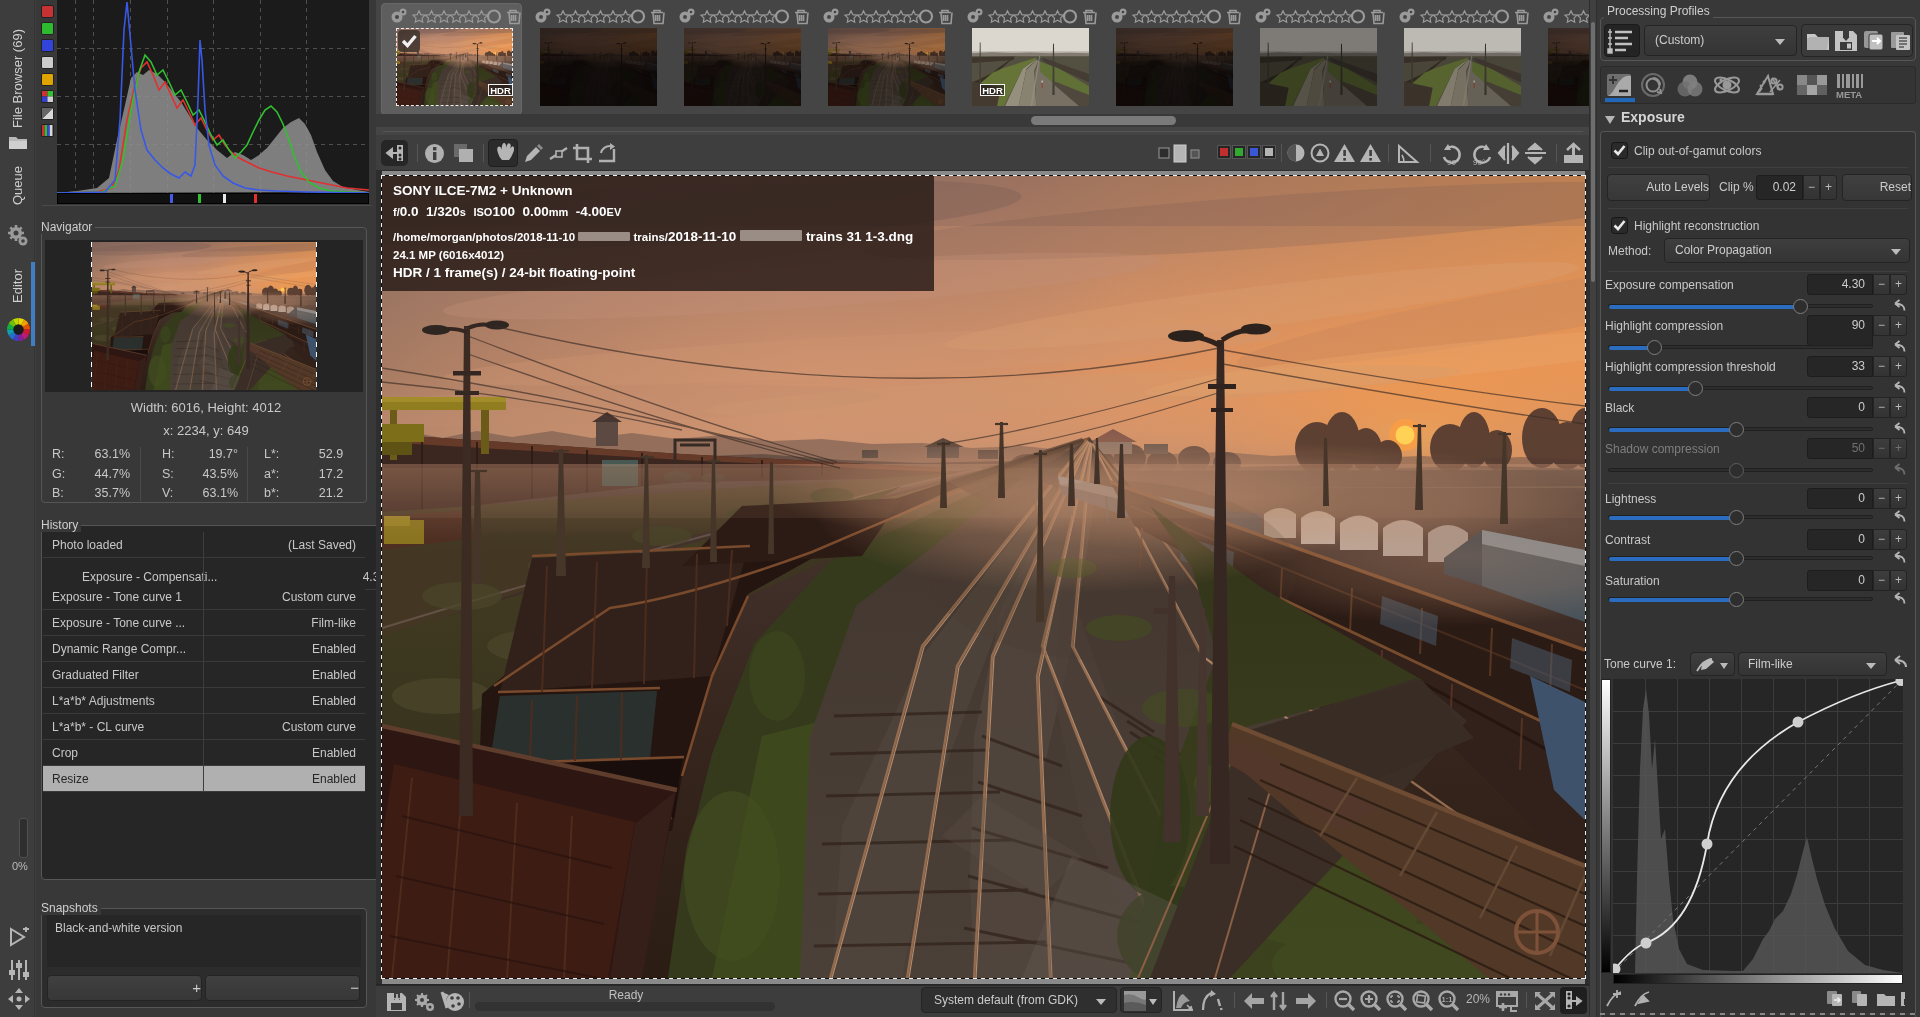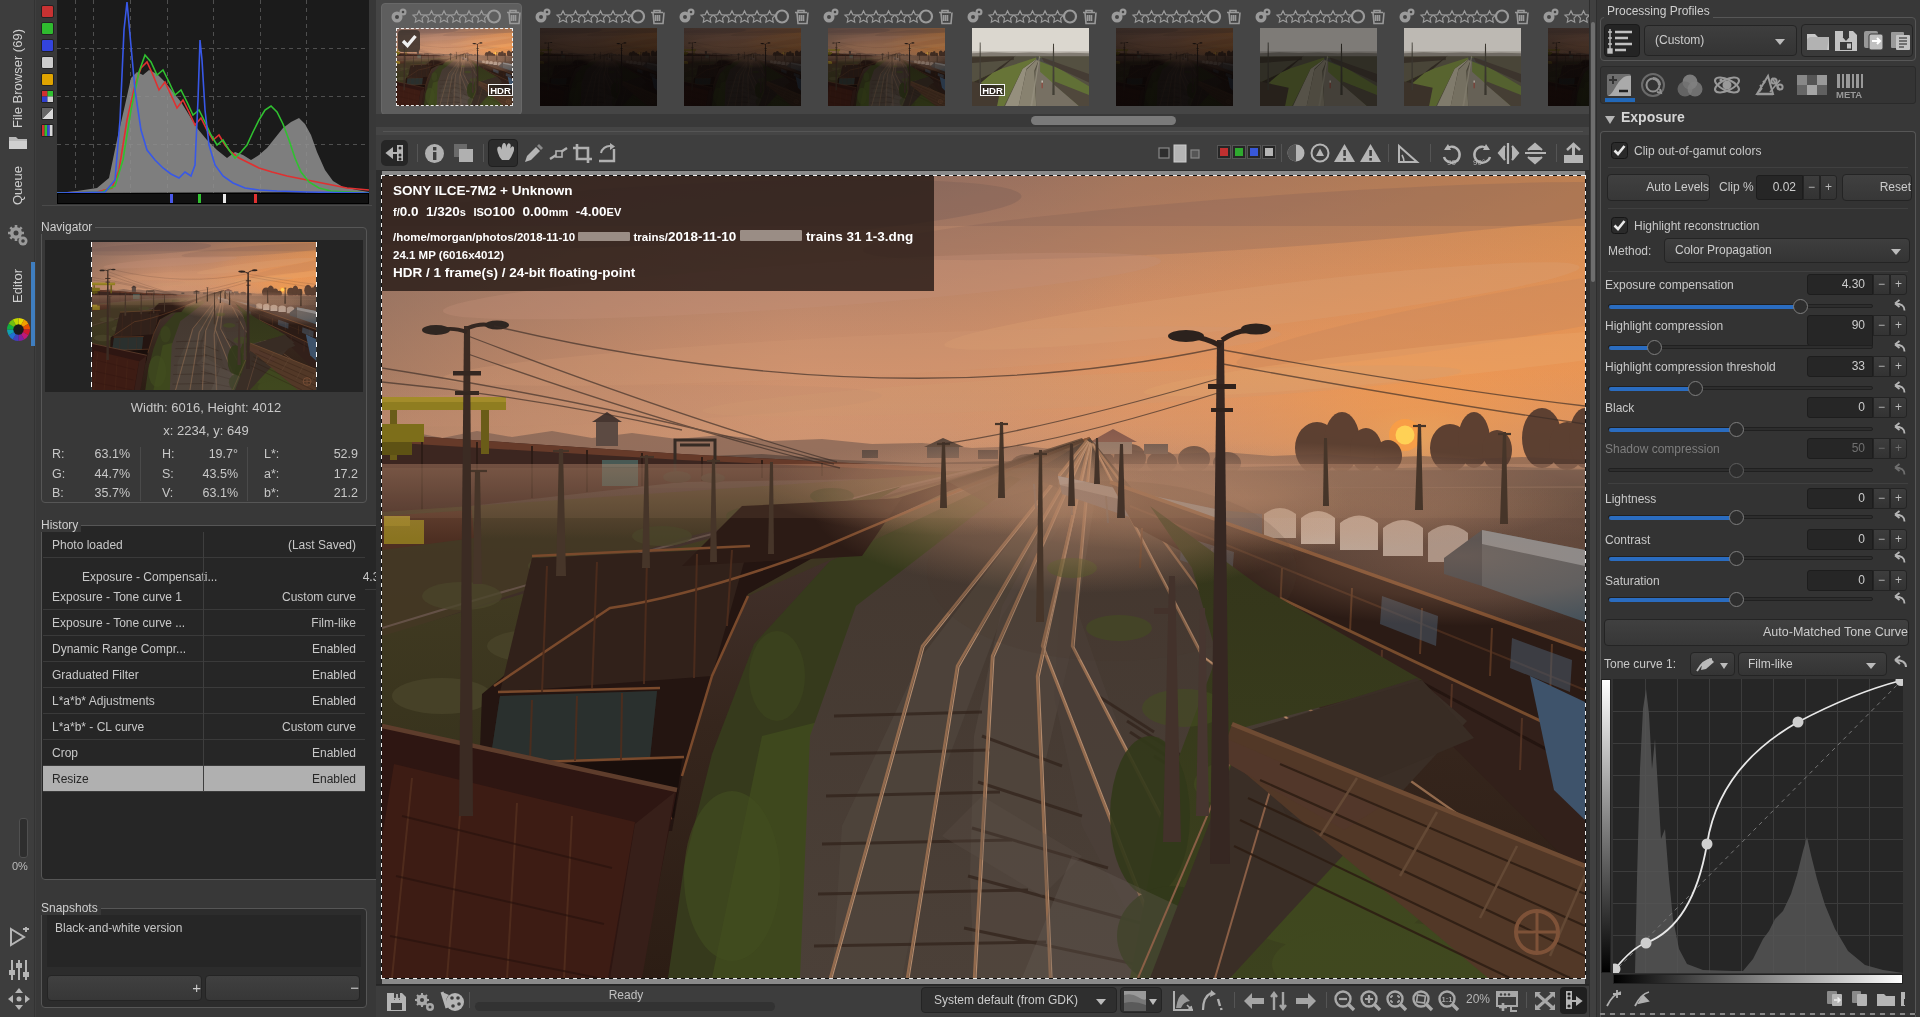--- a/index.html
+++ b/index.html
@@ -659,7 +659,7 @@
     <div class="abs" style="left:148px;top:445px;width:54px;text-align:right;font-size:12.5px;line-height:19.5px;">19.7°<br>43.5%<br>63.1%</div>
     <div class="abs" style="left:211px;top:447px;width:1px;height:54px;background:#4a4a4a;"></div>
     <div class="abs" style="left:228px;top:445px;font-size:12.5px;line-height:19.5px;">L*:<br>a*:<br>b*:</div>
-    <div class="abs" style="left:268px;top:445px;width:54px;text-align:right;font-size:12.5px;line-height:19.5px;">52.9<br>17.2<br>21.2</div>
+    <div class="abs" style="left:268px;top:445px;width:54px;text-align:center;font-size:12.5px;line-height:19.5px;">52.9<br>17.2<br>21.2</div>
 
     <div class="frametitle" style="left:2px;top:518px;">History</div>
     <div class="frame" style="left:5px;top:525px;width:364px;height:355px;background:#262626;">

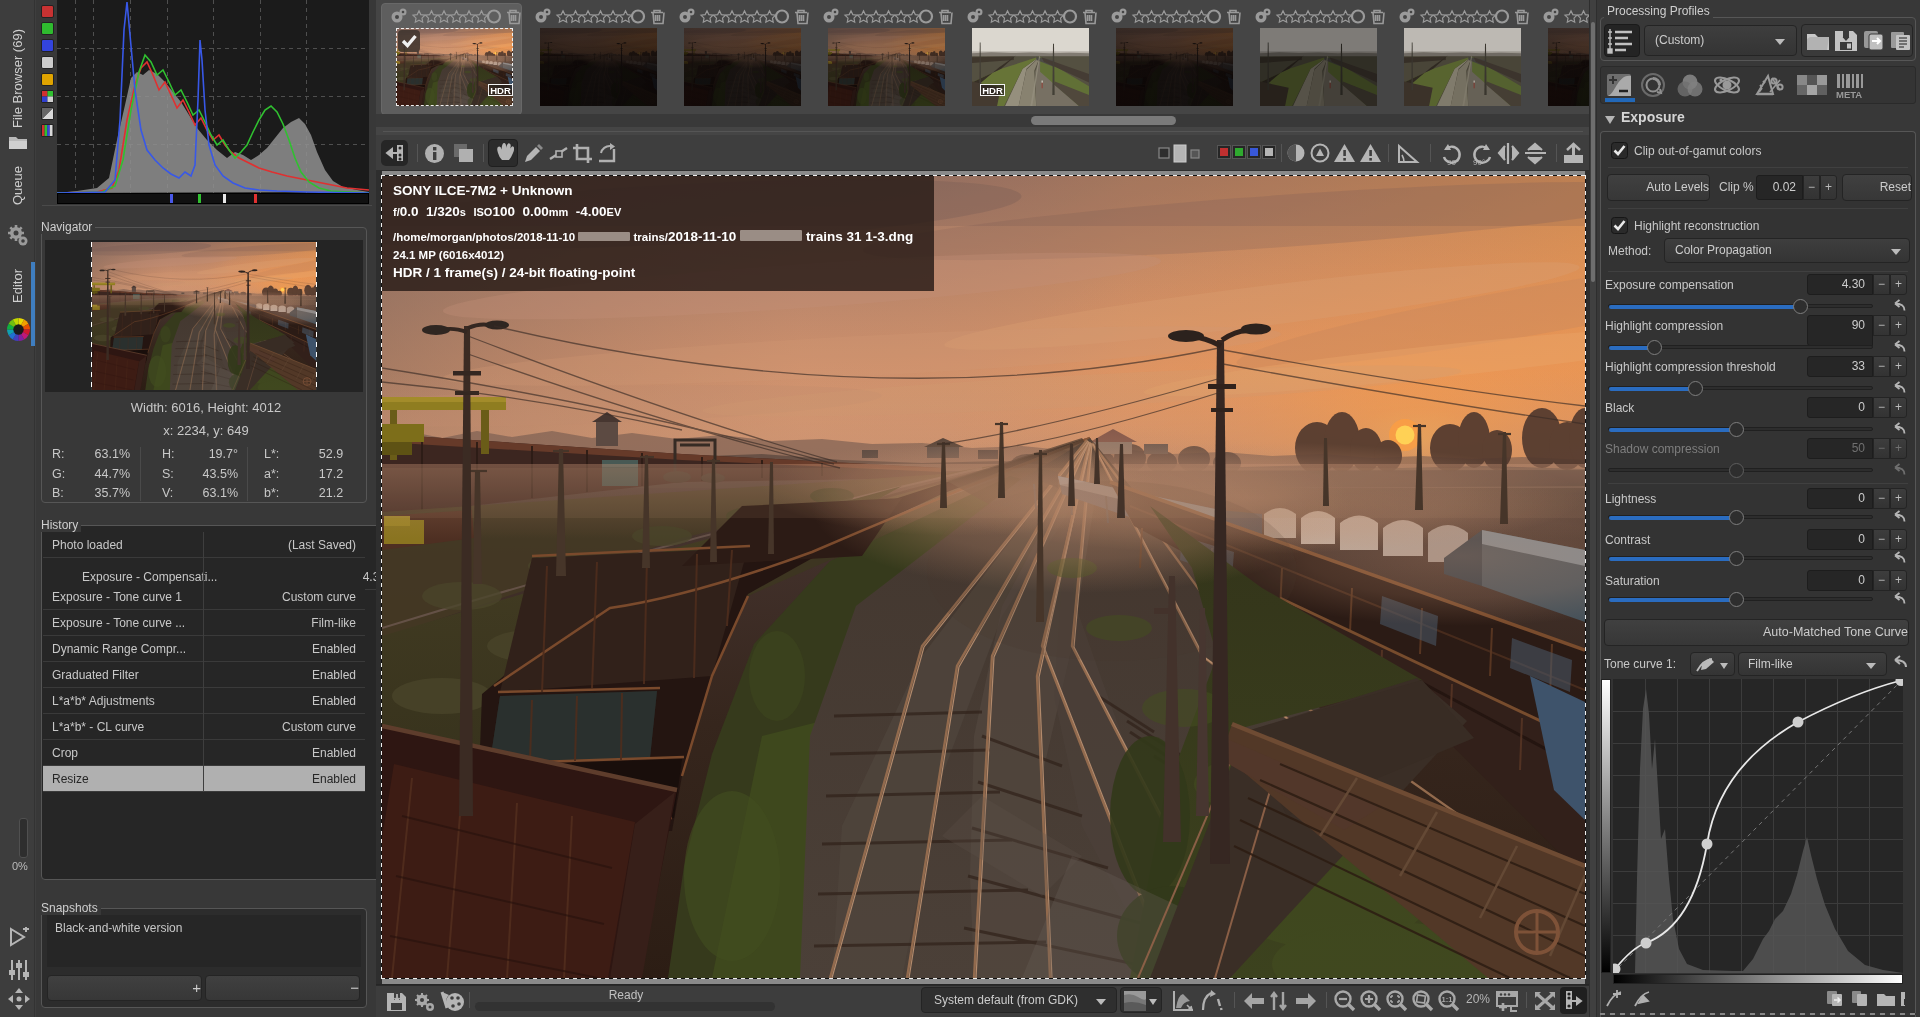--- a/index.html
+++ b/index.html
@@ -1276,7 +1276,6 @@
       <div class="sknob" style="left:132px;top:592px;"></div>
     </div>
 
-    <div class="btn" style="left:7px;top:619px;width:305px;height:27px;line-height:25px;font-size:12.5px;">Auto-Matched Tone Curve</div>
     <div class="abs" style="left:7px;top:657px;">Tone curve 1:</div>
     <div class="combo" style="left:93px;top:652px;width:45px;height:24px;">
       <svg class="abs" style="left:4px;top:3px" width="20" height="18">

